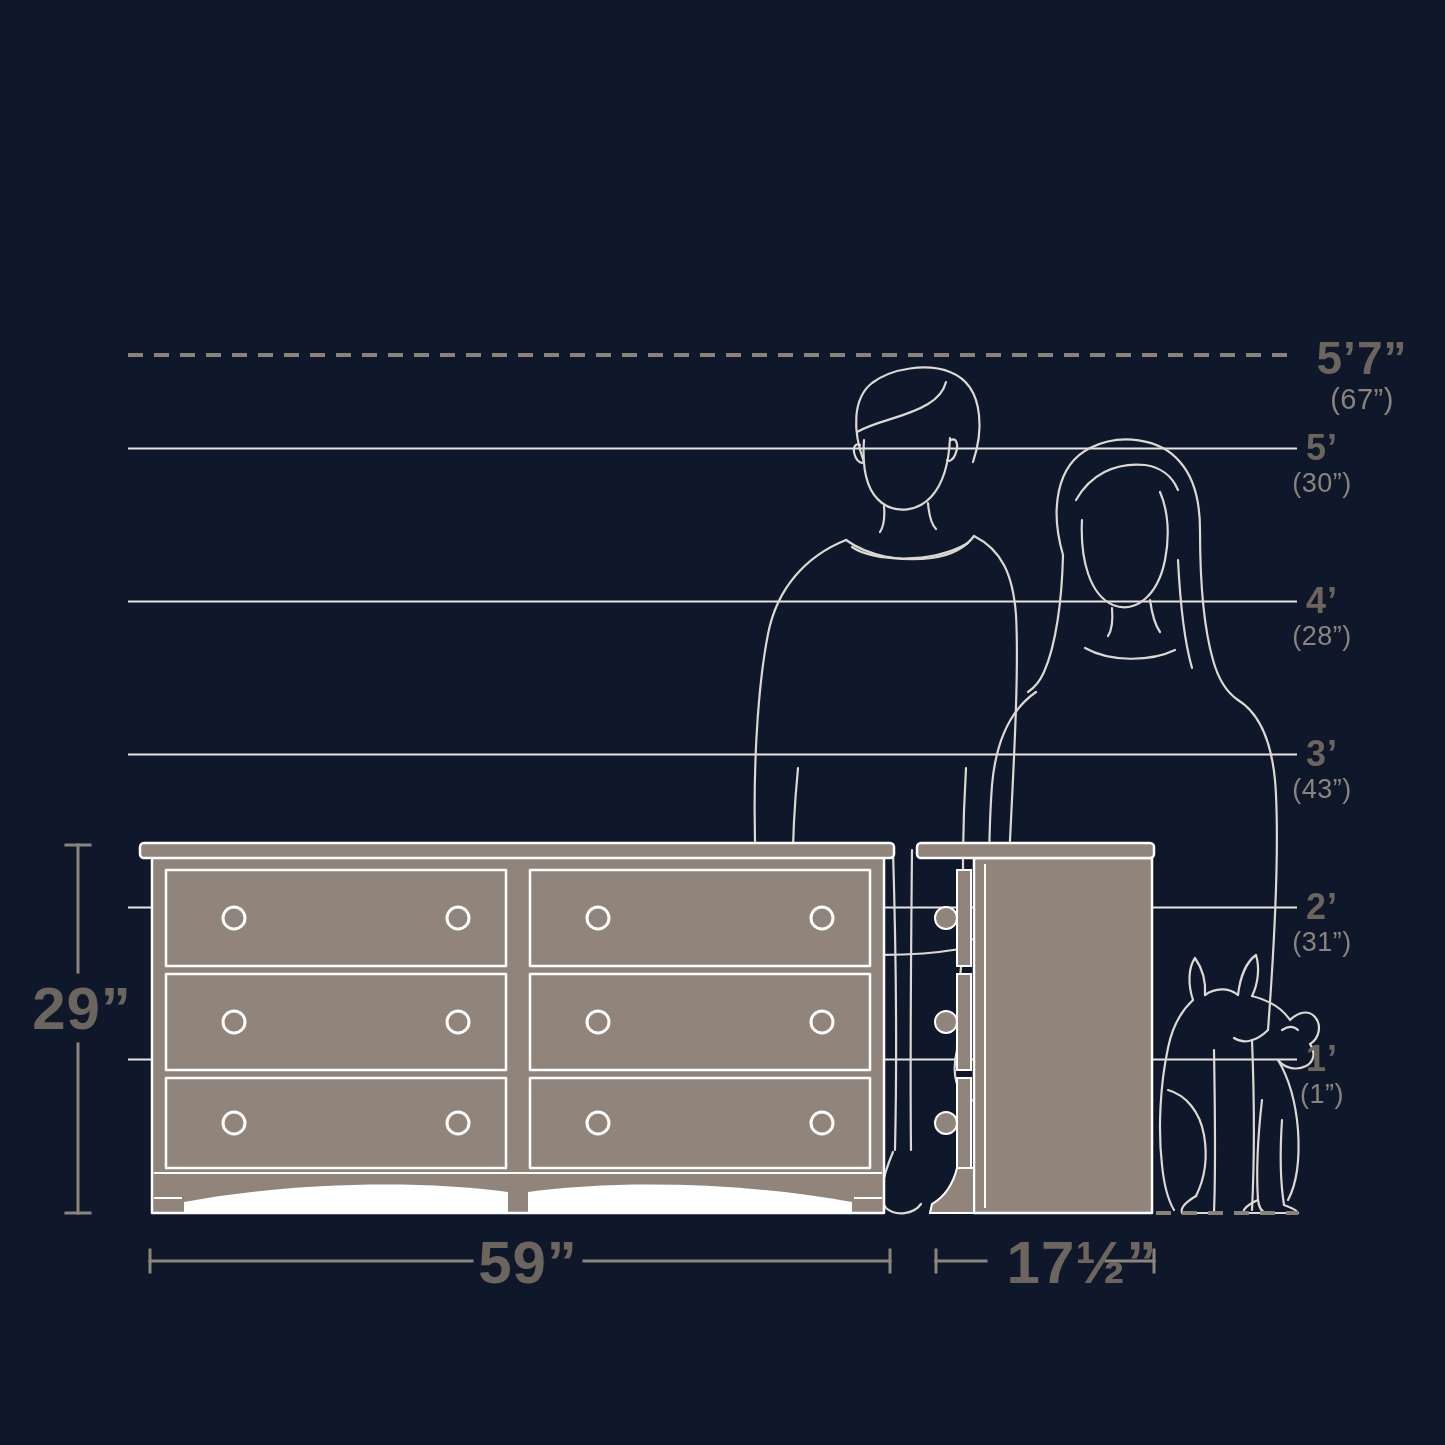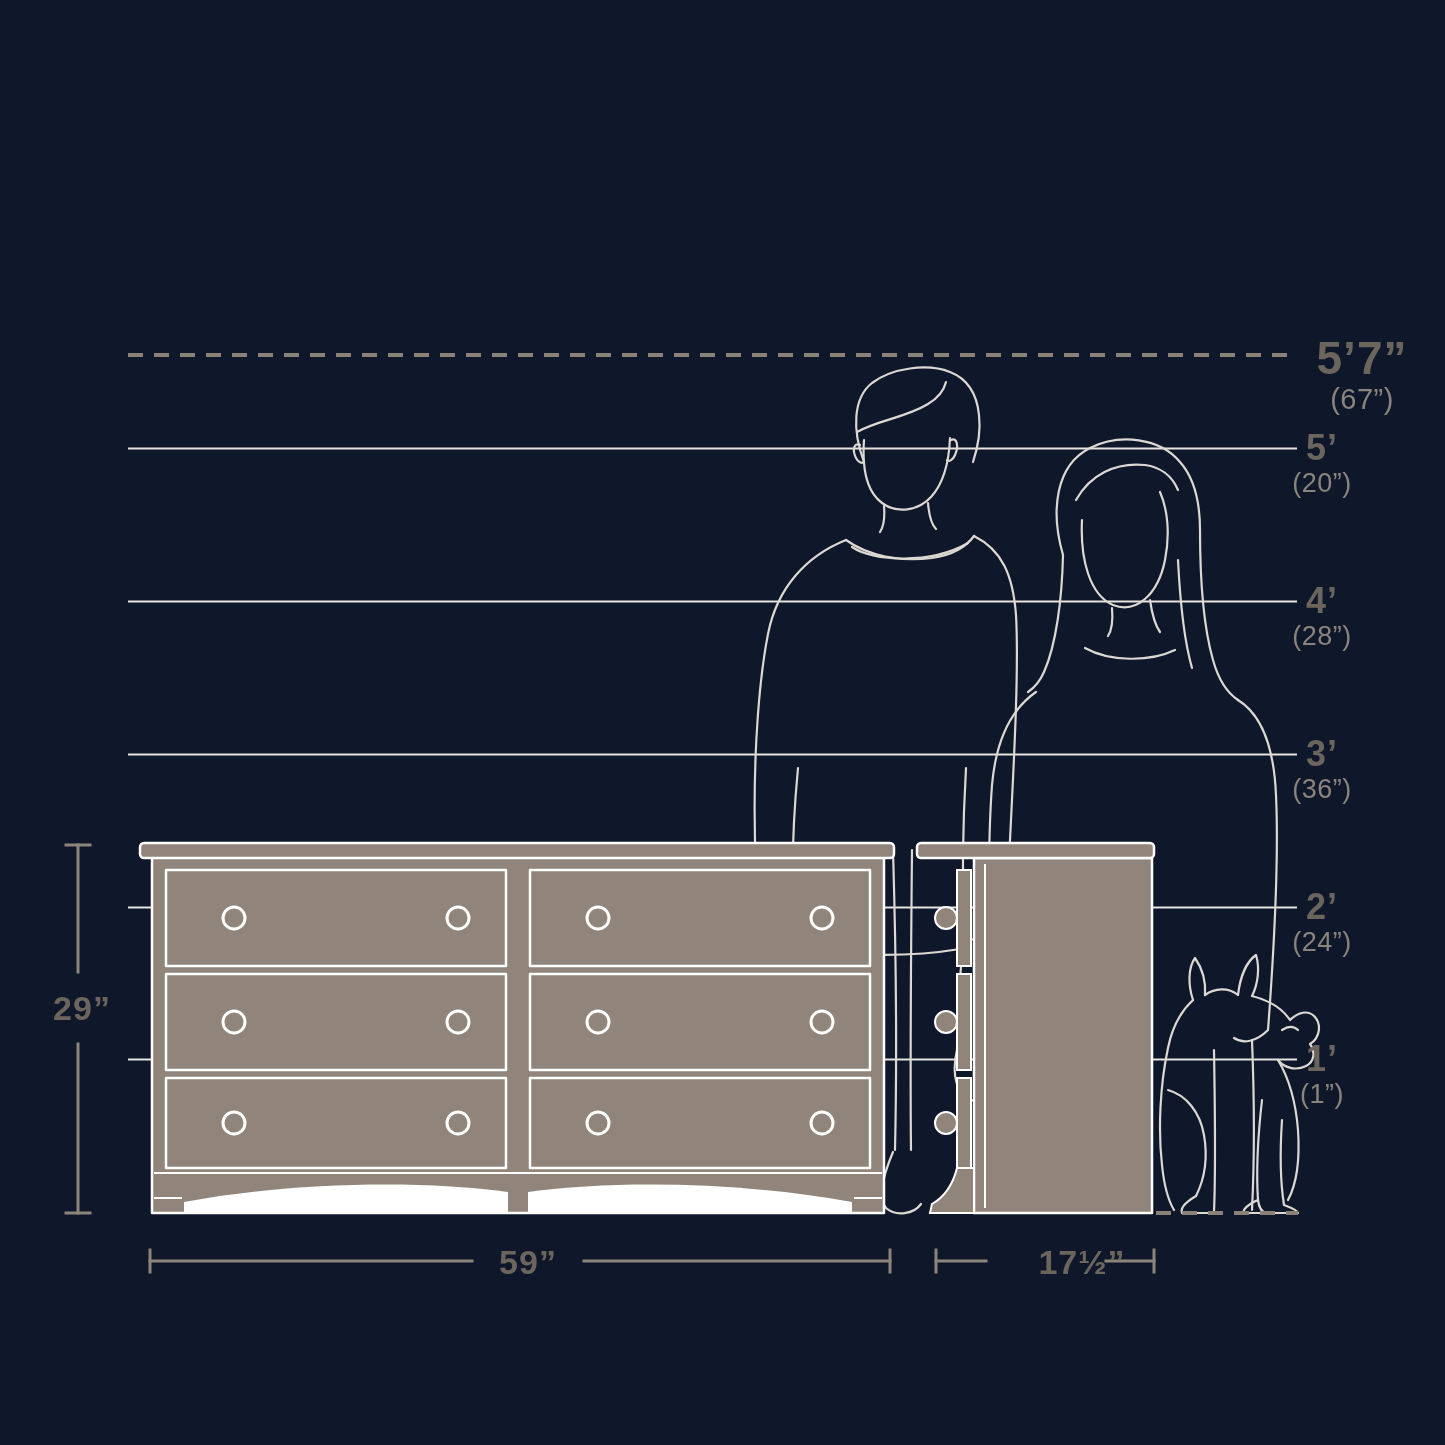--- a/index.html
+++ b/index.html
@@ -171,7 +171,7 @@
   </div>
   <div class="hmark" style="left:1322px;top:429px;">
     <div class="hp">5’</div>
-    <div class="hs">(20”)</div>
+    <div class="hs">(30”)</div>
   </div>
   <div class="hmark" style="left:1322px;top:582px;">
     <div class="hp">4’</div>

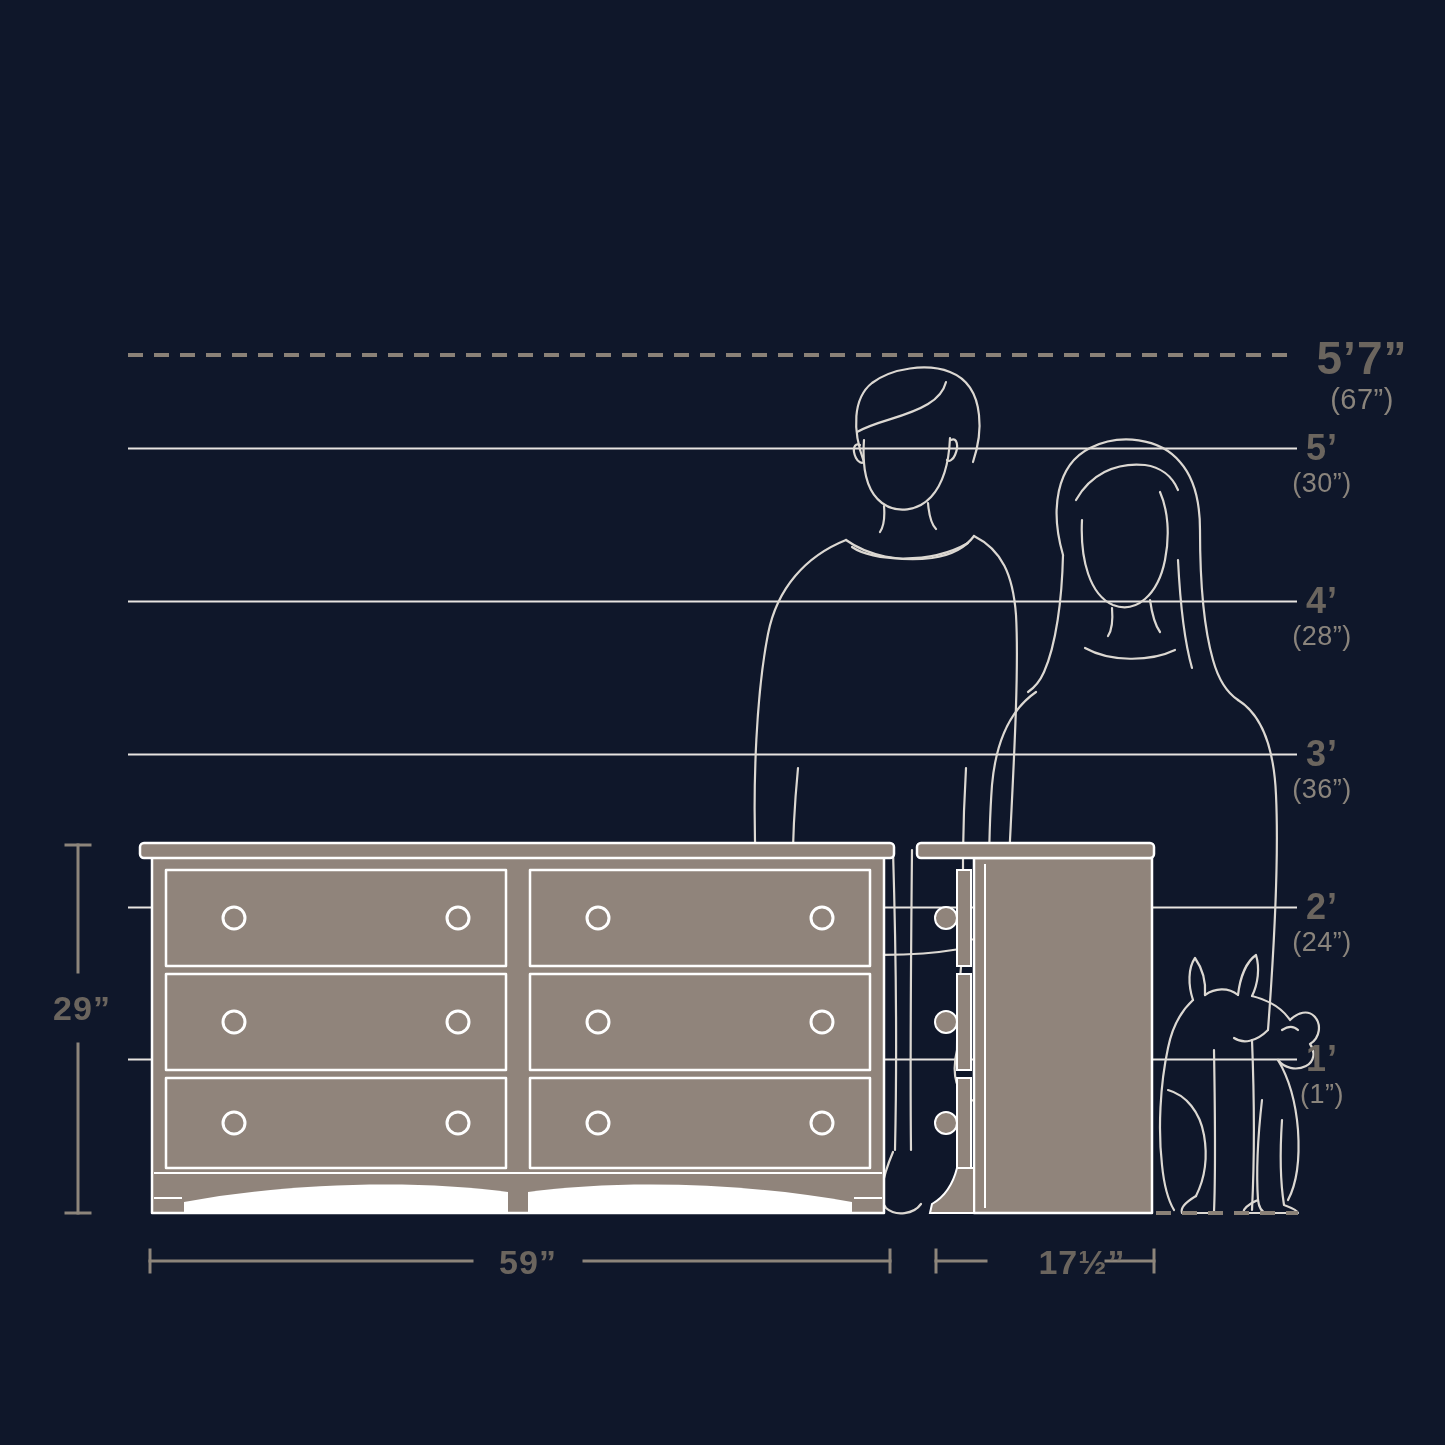--- a/index.html
+++ b/index.html
@@ -179,7 +179,7 @@
   </div>
   <div class="hmark" style="left:1322px;top:735px;">
     <div class="hp">3’</div>
-    <div class="hs">(36”)</div>
+    <div class="hs">(43”)</div>
   </div>
   <div class="hmark" style="left:1322px;top:888px;">
     <div class="hp">2’</div>

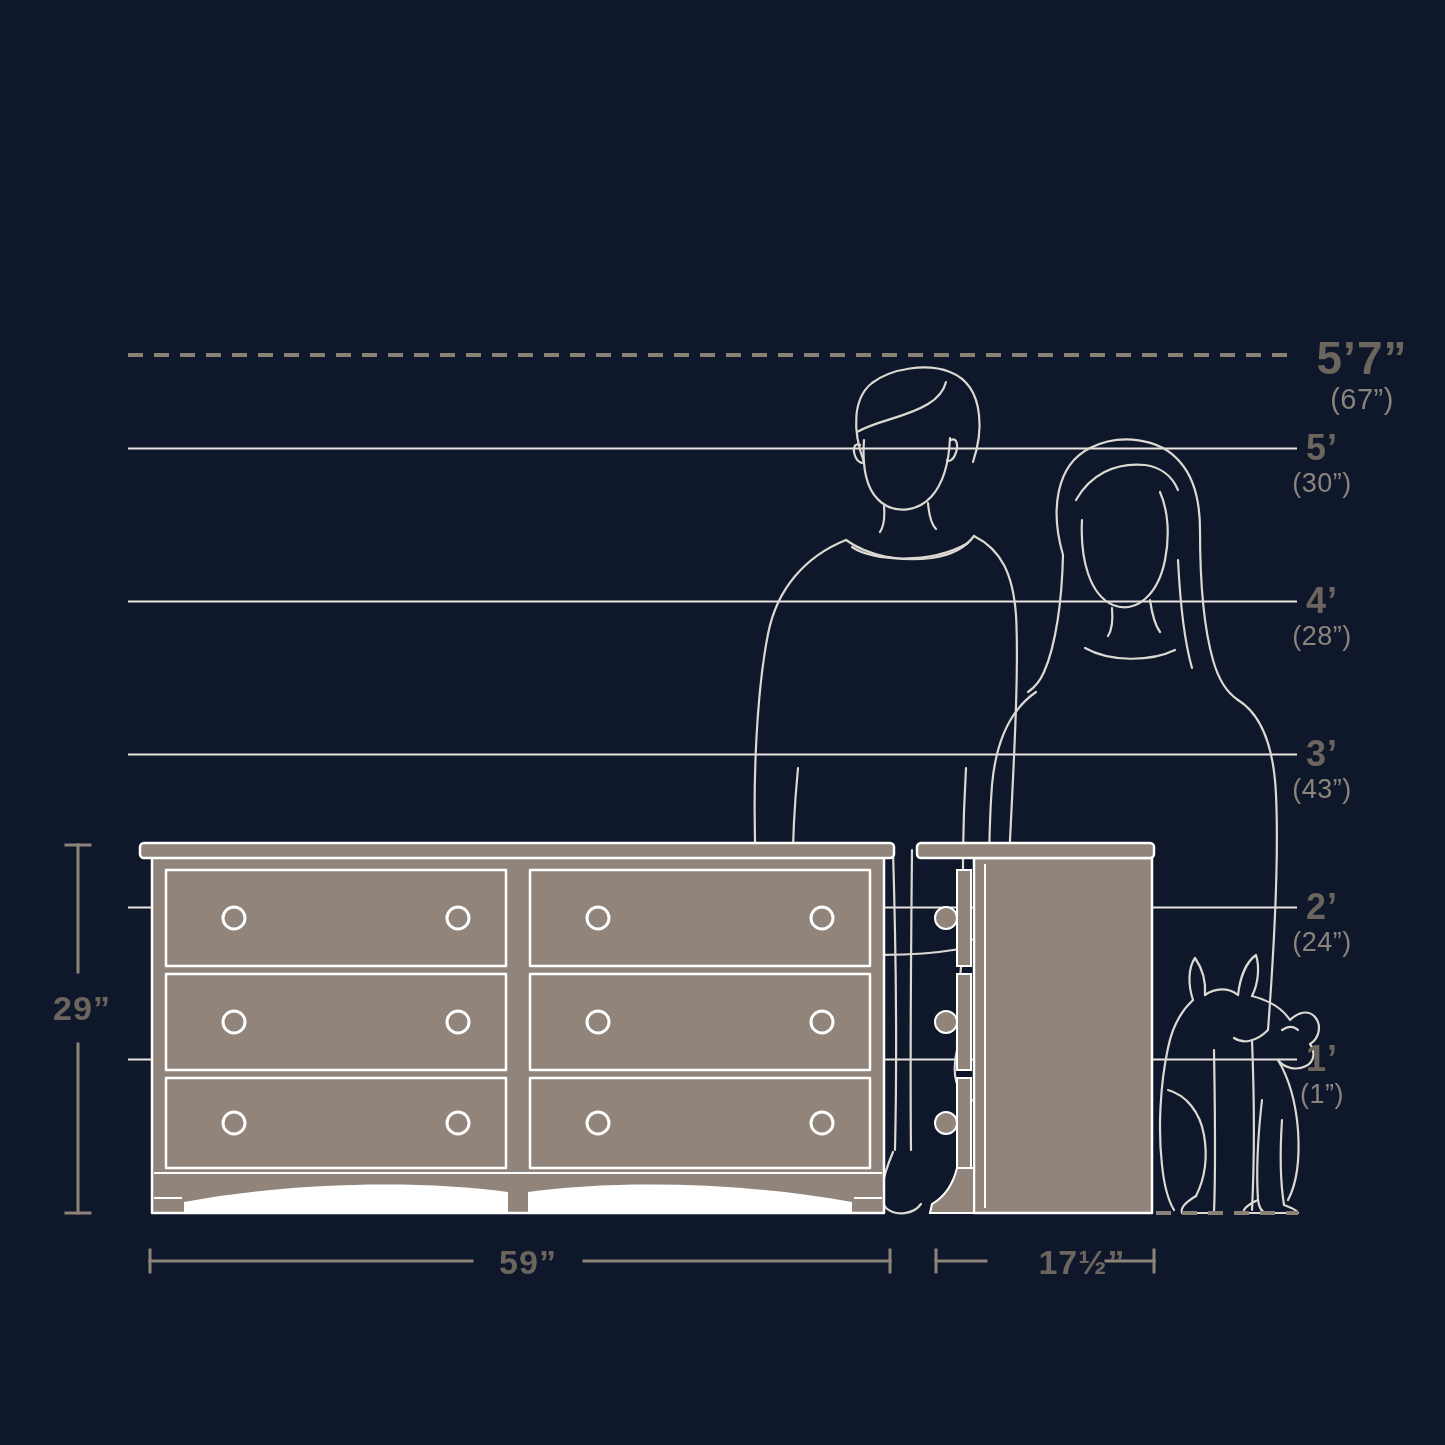--- a/index.html
+++ b/index.html
@@ -183,7 +183,7 @@
   </div>
   <div class="hmark" style="left:1322px;top:888px;">
     <div class="hp">2’</div>
-    <div class="hs">(24”)</div>
+    <div class="hs">(31”)</div>
   </div>
   <div class="hmark" style="left:1322px;top:1040px;">
     <div class="hp">1’</div>

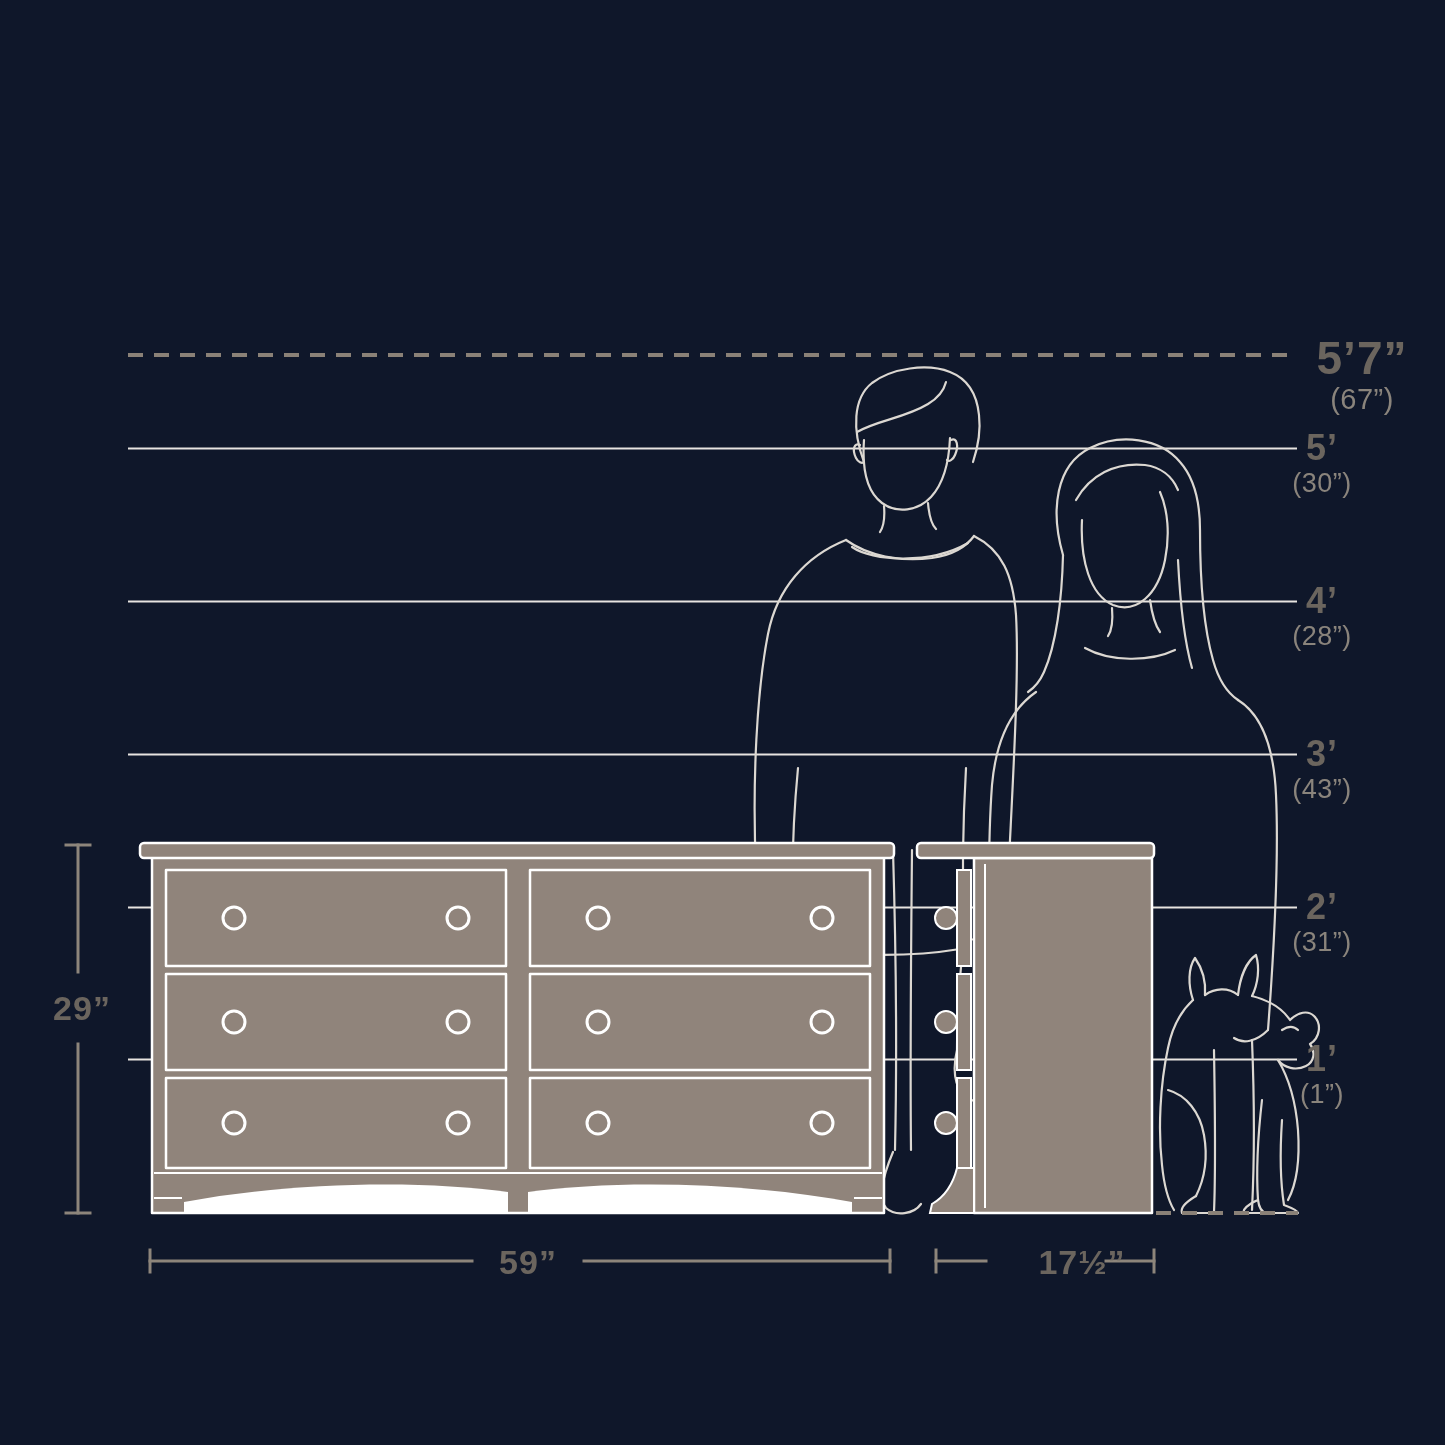--- a/index.html
+++ b/index.html
@@ -22,7 +22,7 @@
   .hmark.major .hp{font-size:46px;line-height:48px;}
   .hmark.major .hs{font-size:29px;line-height:34px;}
   .dim-label{
-    position:absolute;transform:translate(-50%,-50%);font-weight:bold;font-size:34px;
+    position:absolute;transform:translate(-50%,-50%);font-weight:bold;font-size:60px;
     color:var(--text_primary);letter-spacing:1px;white-space:nowrap;
   }
 </style>

